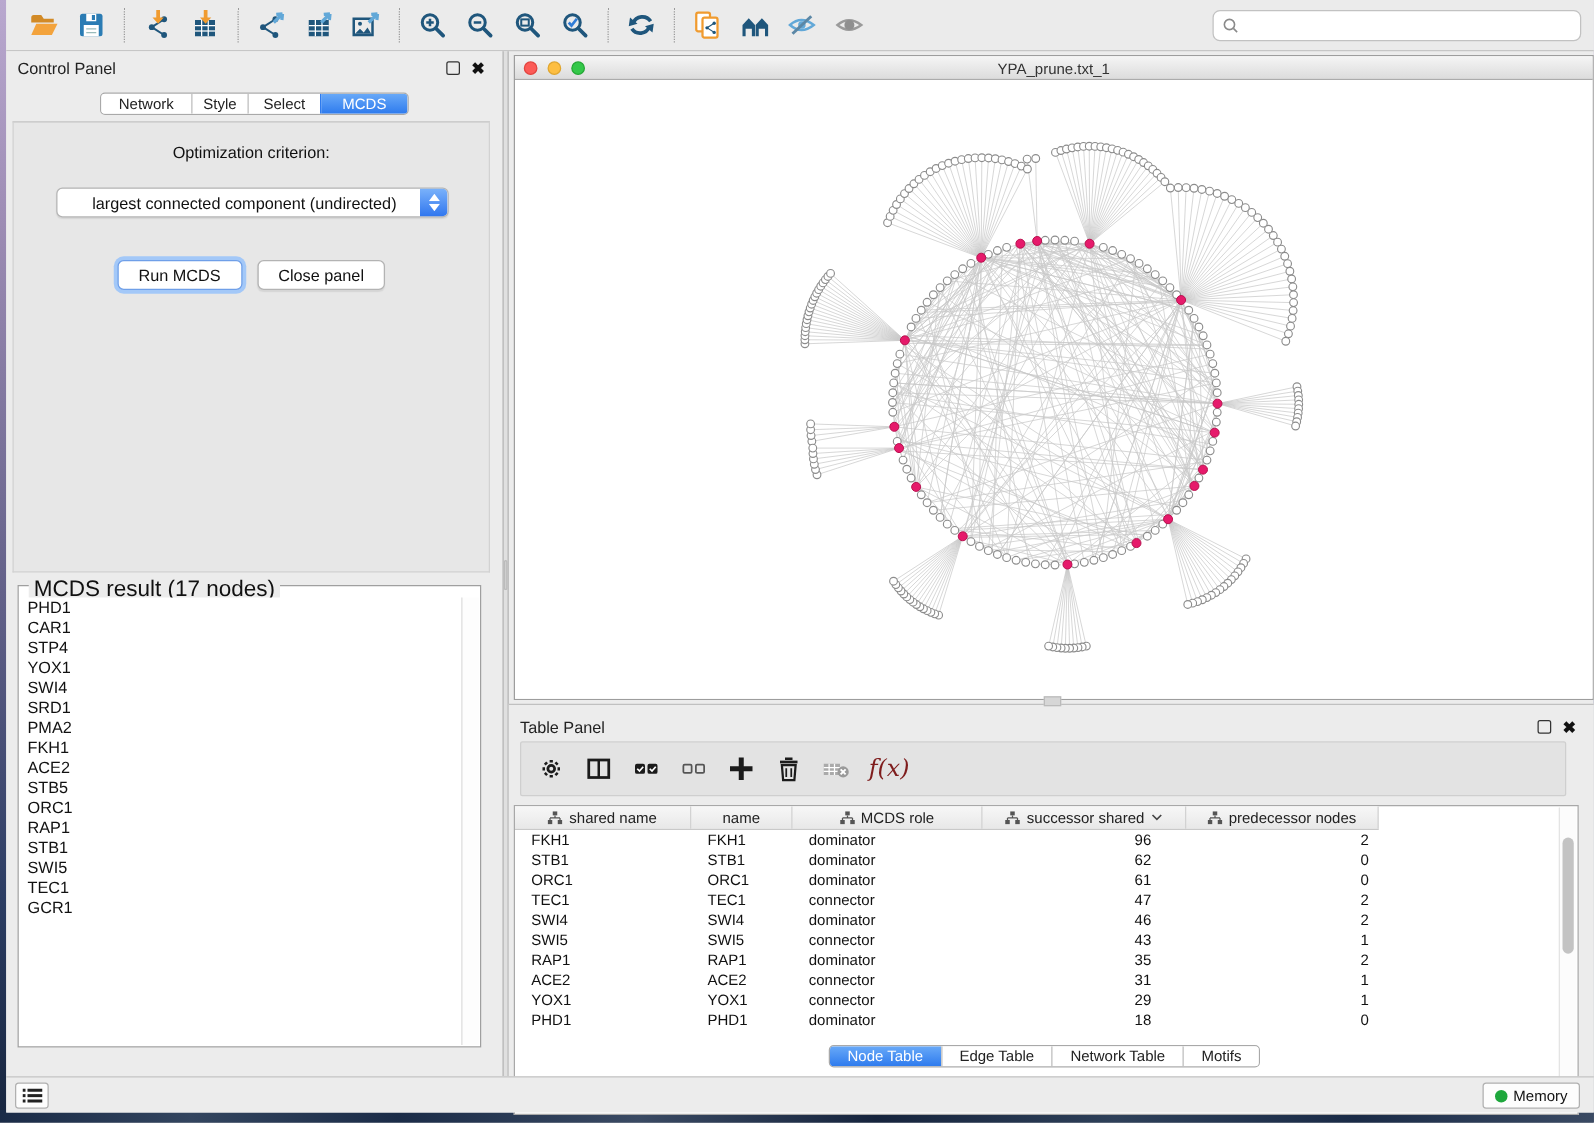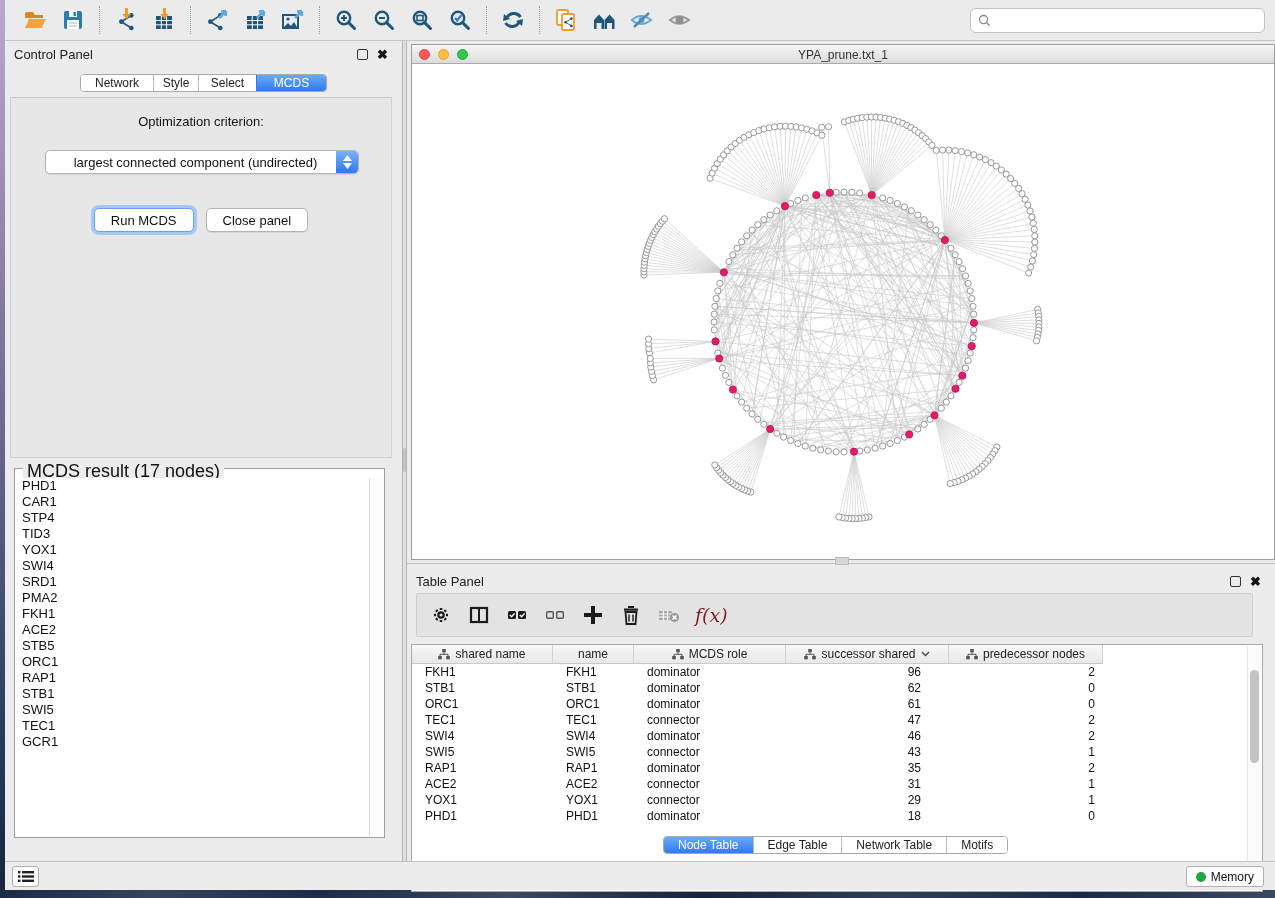--- a/index.html
+++ b/index.html
@@ -327,7 +327,6 @@
           <div class="mcds-item">PHD1</div>
           <div class="mcds-item">CAR1</div>
           <div class="mcds-item">STP4</div>
-          <div class="mcds-item">TID3</div>
           <div class="mcds-item">YOX1</div>
           <div class="mcds-item">SWI4</div>
           <div class="mcds-item">SRD1</div>

